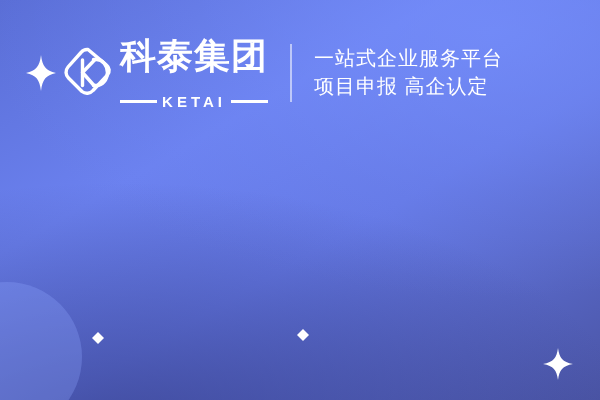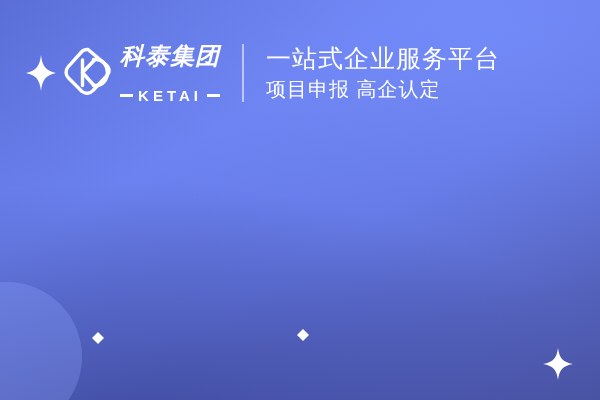--- a/index.html
+++ b/index.html
@@ -71,12 +71,11 @@
   }
   #logo-cn {
     color: #ffffff;
-    font-size: 24px;
+    font-size: 36px;
     font-weight: bold;
     letter-spacing: 1px;
     line-height: 1;
     white-space: nowrap;
-    font-style: italic;
   }
   #logo-en-row {
     display: flex;

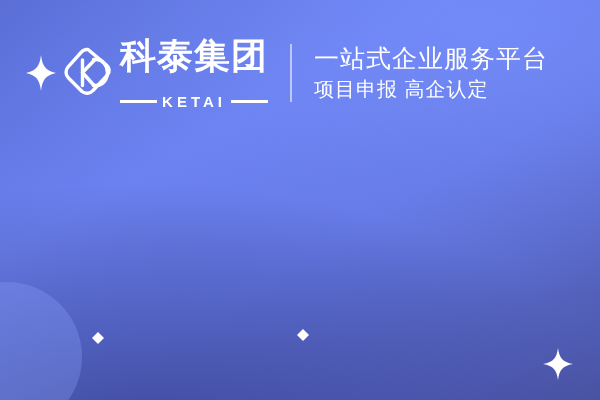--- a/index.html
+++ b/index.html
@@ -113,7 +113,7 @@
   }
   #tagline-main {
     color: #ffffff;
-    font-size: 25px;
+    font-size: 20px;
     line-height: 1.14;
     letter-spacing: 1px;
     white-space: nowrap;

